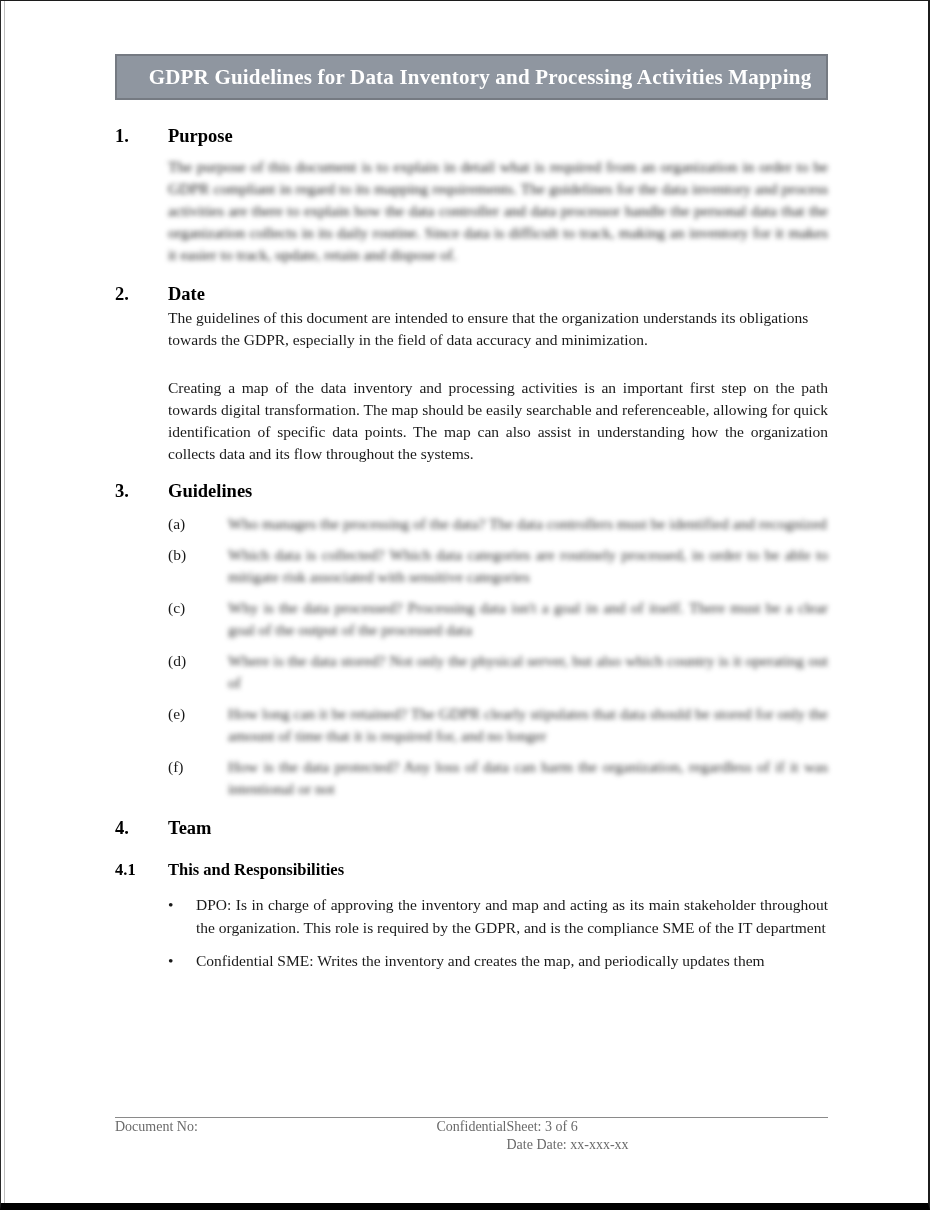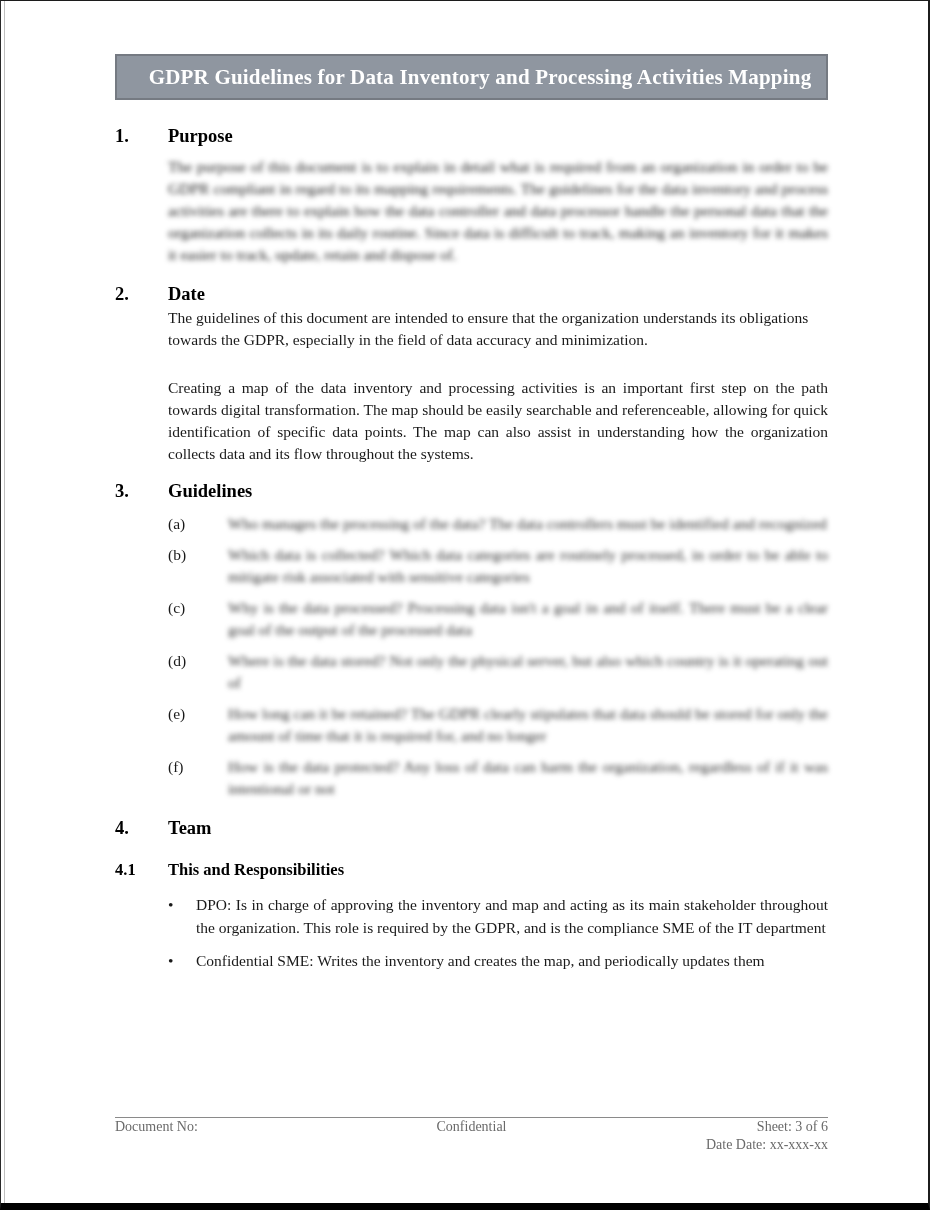--- a/index.html
+++ b/index.html
@@ -76,7 +76,7 @@
   .footer-grid { display: grid; grid-template-columns: 1fr auto 1fr; }
   .footer-col-left { text-align: left; }
   .footer-col-center { text-align: right; }
-  .footer-col-right { text-align: right; font-family: Liberation Serif, serif; }
+  .footer-col-right { text-align: left; font-family: Liberation Serif, serif; }
 </style>
 </head>
 <body>

